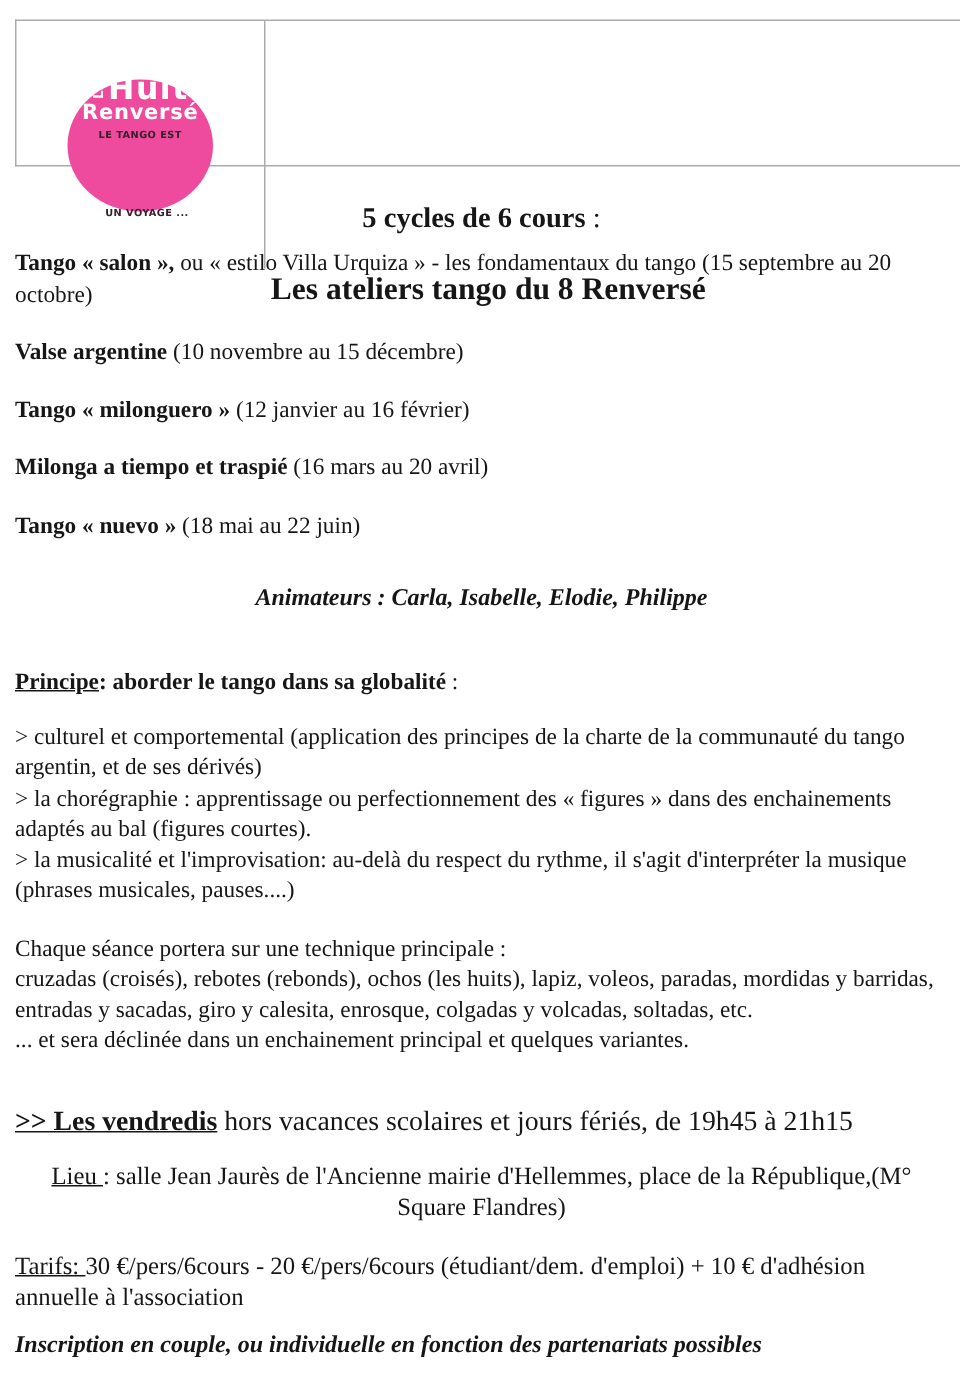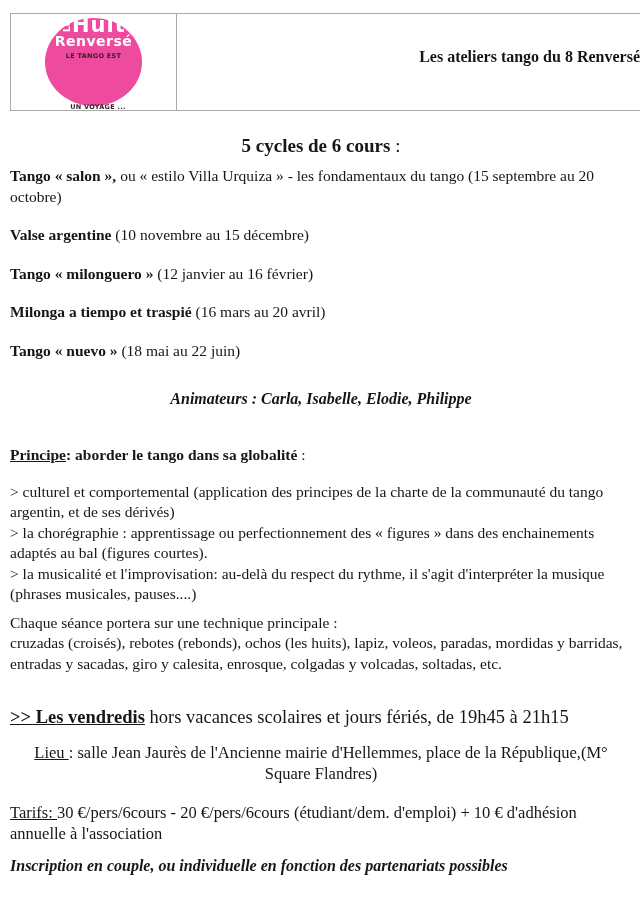--- a/index.html
+++ b/index.html
@@ -20,6 +20,7 @@
     border-right:none;
     height:96px;
     margin-right:-8px; 
+    flex-direction:column;
   }
   .logo-cell{
     width:165px;

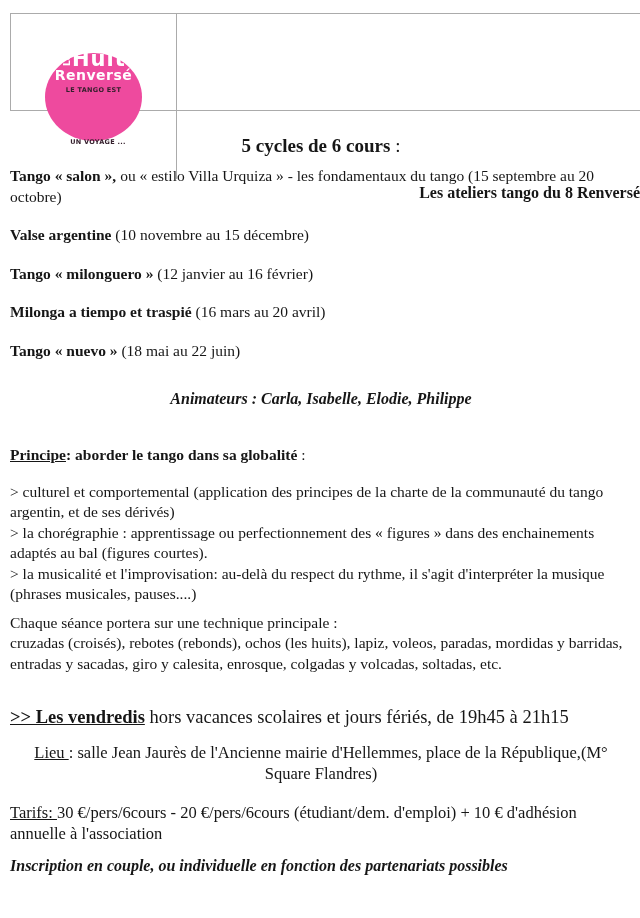--- a/index.html
+++ b/index.html
@@ -55,9 +55,9 @@
   .logo-tagline .t2{margin-left:9px;margin-top:44px;}
   .title-cell{
     flex:1;
-    display:flex;flex-direction:column;justify-content:center;align-items:flex-end;
+    display:flex;flex-direction:column;justify-content:center;align-items:center;
     text-align:center;
-    font-weight:bold;font-size:16px;line-height:27px;
+    font-weight:bold;font-size:21px;line-height:27px;
     padding-bottom:12px;
   }
   

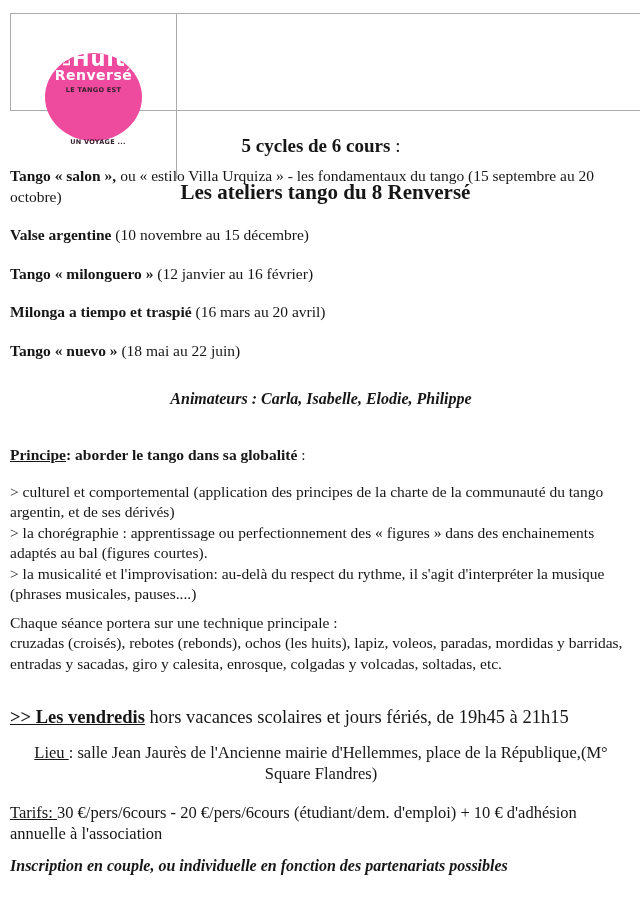--- a/index.html
+++ b/index.html
@@ -72,7 +72,7 @@
   }
   .principe{margin:36px 0 16px 0;font-size:15.5px;line-height:20.5px;}
   .bullets div{font-size:15.5px;line-height:20.5px;}
-  .technique{margin-top:8px;}
+  .technique{margin-top:18px;}
   .technique div{font-size:15.5px;line-height:20.5px;}
   .schedule{font-size:18.5px;margin:31px 0 0 0;line-height:24px;}
   .lieu{font-size:16.5px;line-height:21px;margin:13px 0 0 0;text-align:center;}

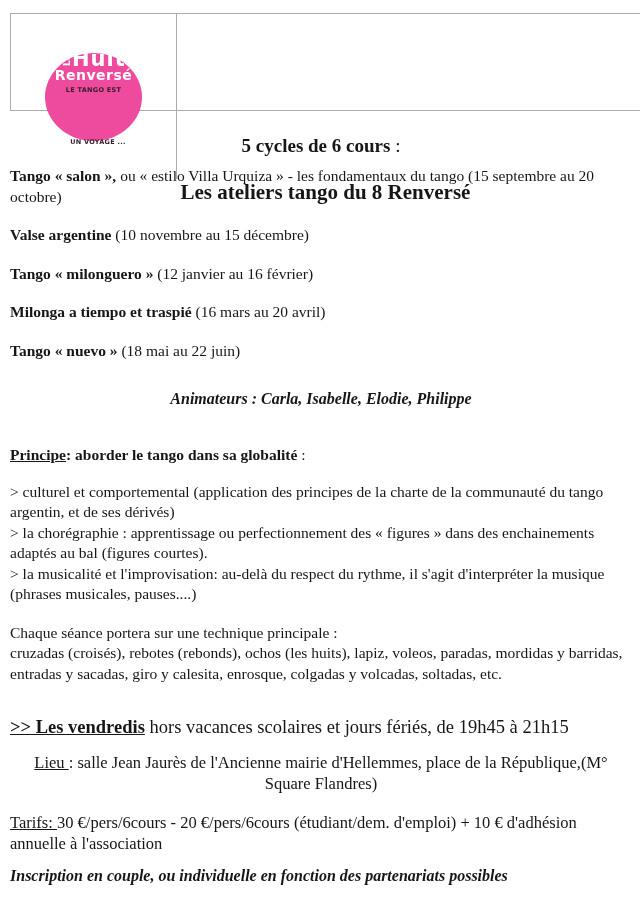--- a/index.html
+++ b/index.html
@@ -126,6 +126,7 @@
   <div class="technique">
     <div>Chaque séance portera sur une technique principale :</div>
     <div>cruzadas (croisés), rebotes (rebonds), ochos (les huits), lapiz, voleos, paradas, mordidas y barridas, entradas y sacadas, giro y calesita, enrosque, colgadas y volcadas, soltadas, etc.</div>
+    <div>...  et sera déclinée dans un enchainement principal et quelques variantes.</div>
   </div>
 
   <p class="schedule"><span class="b u">&gt;&gt; Les vendredis</span><span> hors vacances scolaires et jours fériés, de 19h45 à 21h15</span></p>

